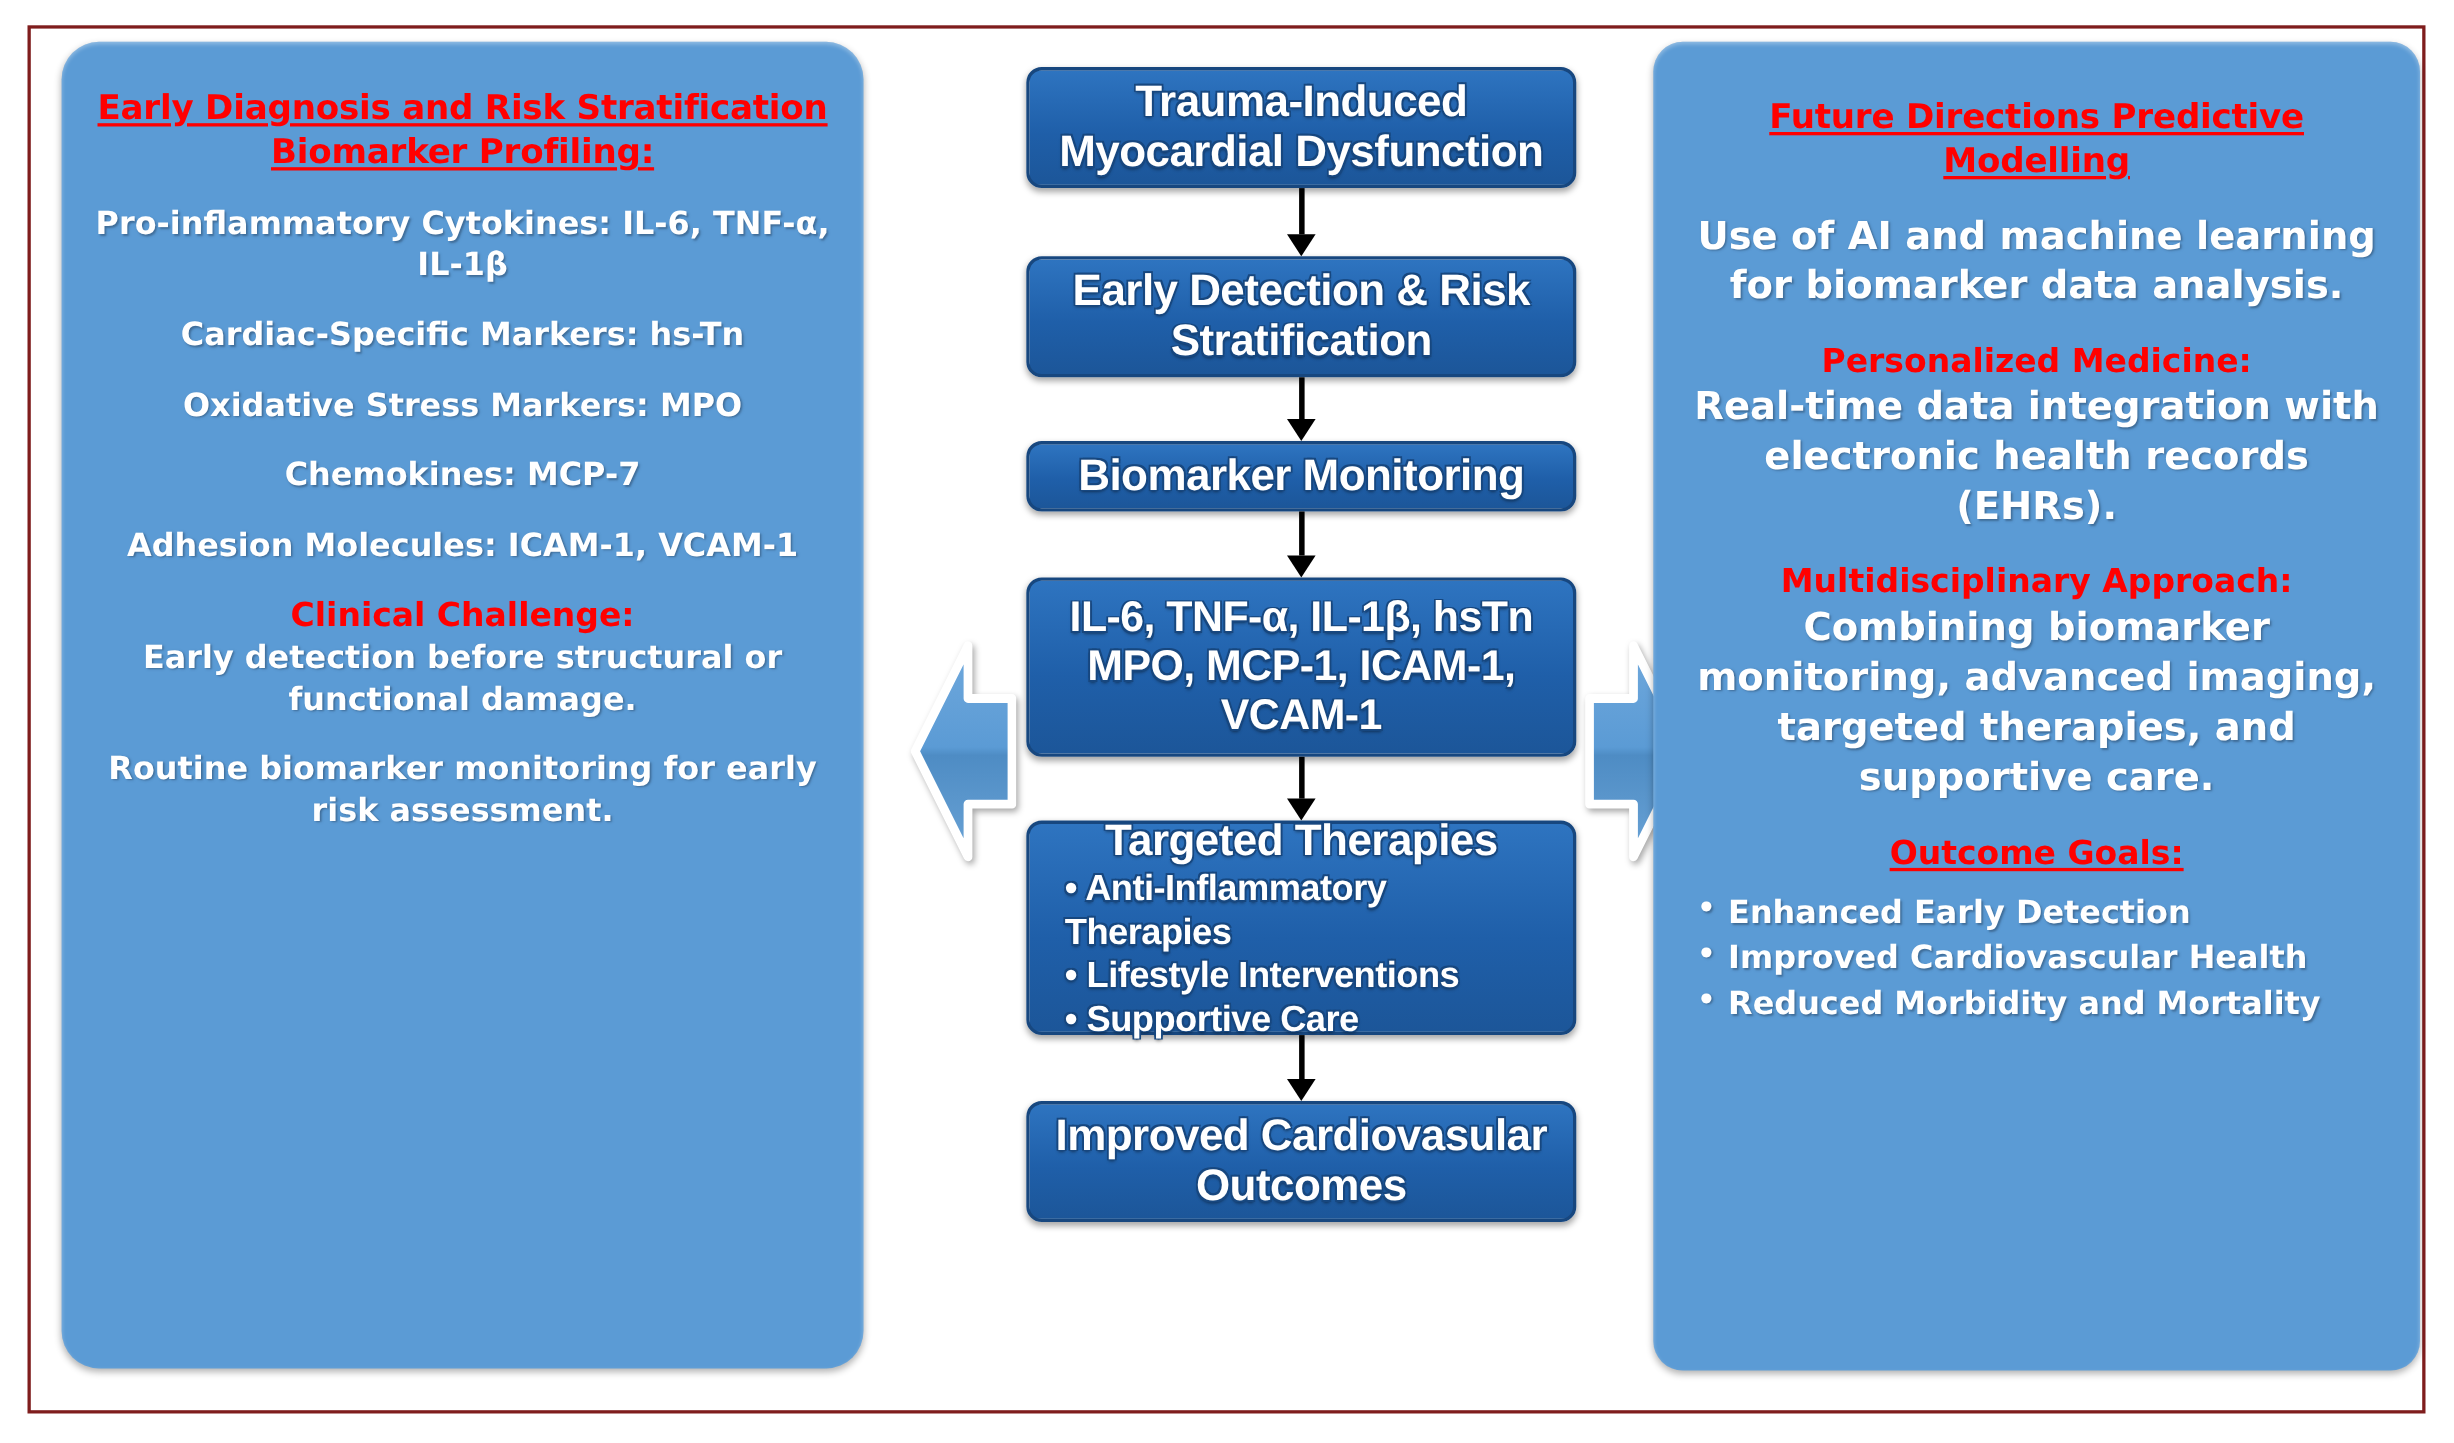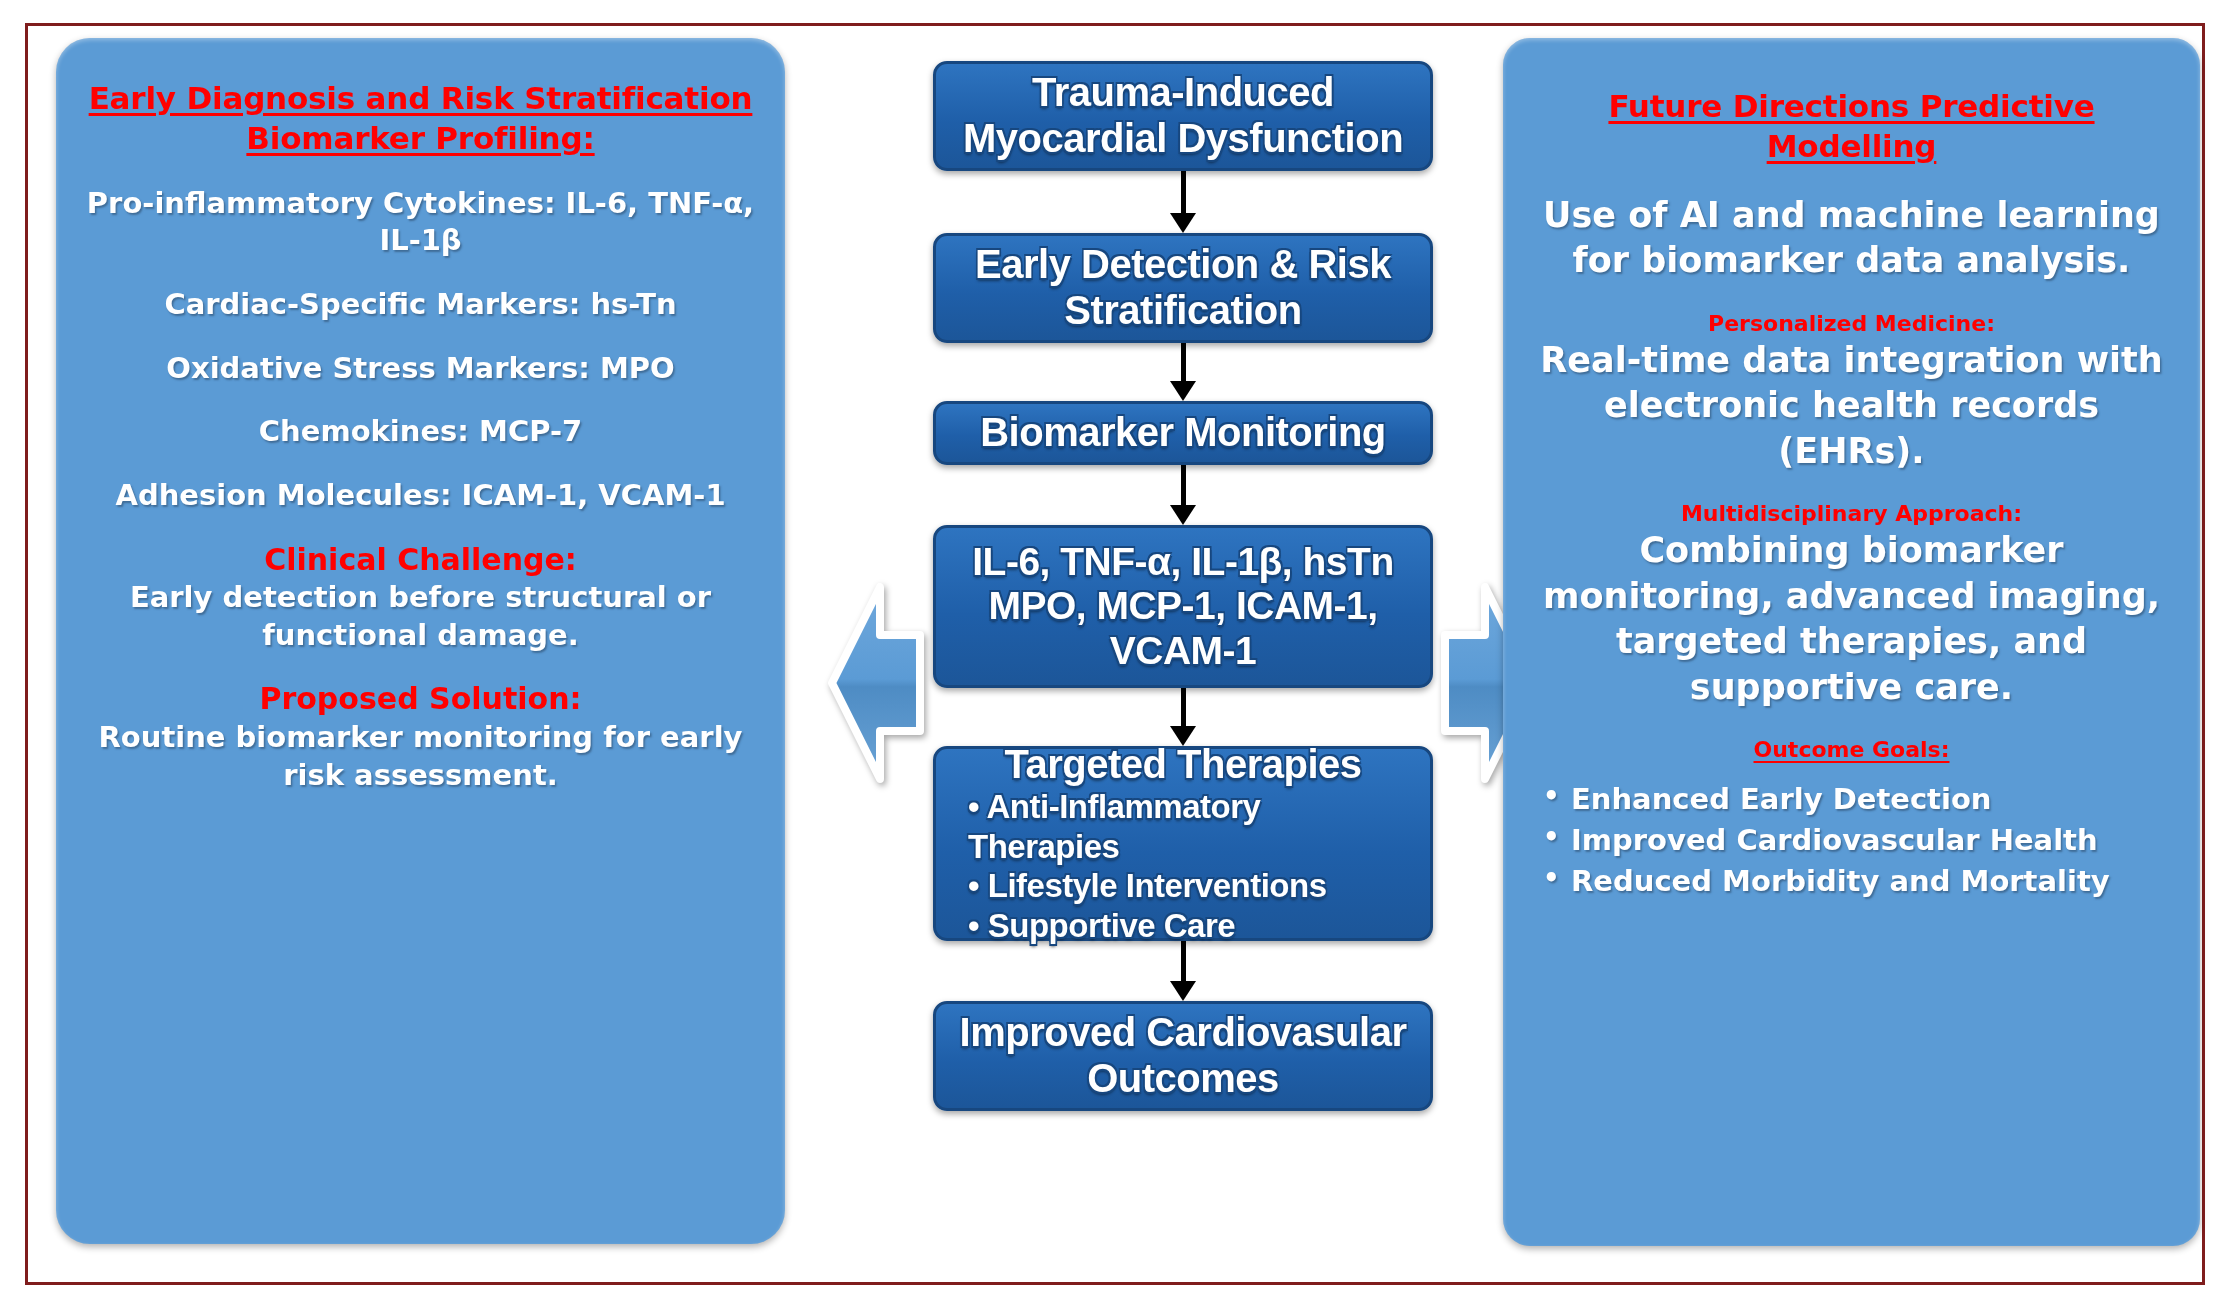--- a/index.html
+++ b/index.html
@@ -45,7 +45,7 @@
   
   #panel-right .p-head{font-size:31px;}
   #panel-right .p-white{font-size:35px;}
-  #panel-right .p-red,#panel-right .p-red-u{font-size:22px;}
+  #panel-right .p-red,#panel-right .p-red-u{font-size:30px;}
 
   .bullet-list{text-align:left;padding-left:46px;margin:0;}
   .bullet-list li{

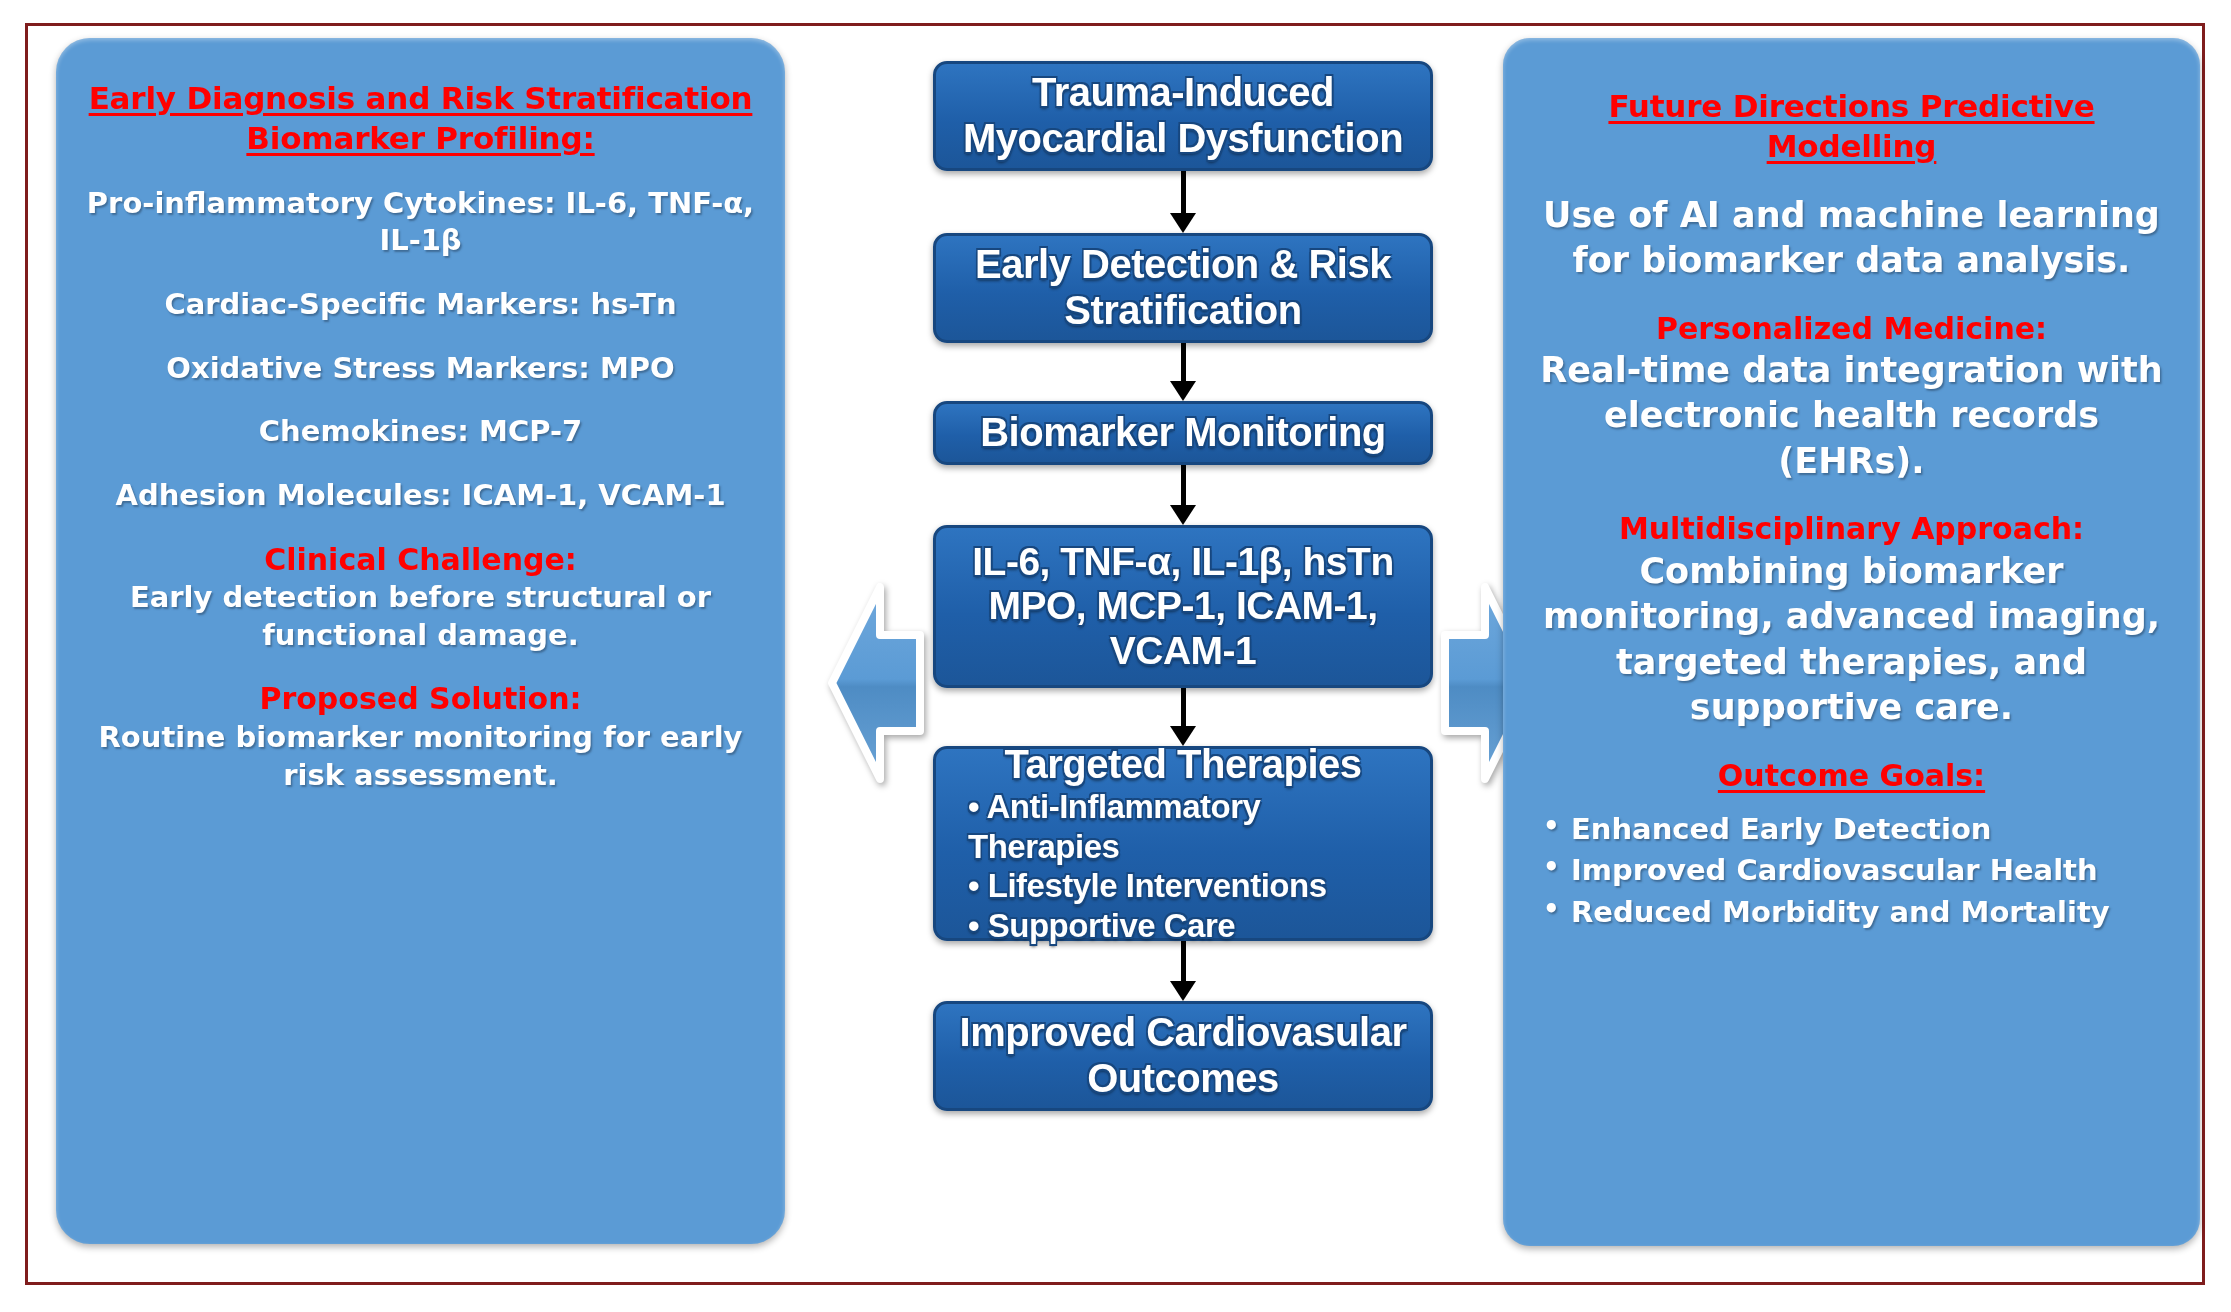--- a/index.html
+++ b/index.html
@@ -127,7 +127,6 @@
 
       <div class="spacer"></div>
 
-      <div class="p-red">Proposed Solution:</div>
       <div class="p-white">Routine biomarker monitoring for early risk assessment.</div>
     </div>
   </div>

